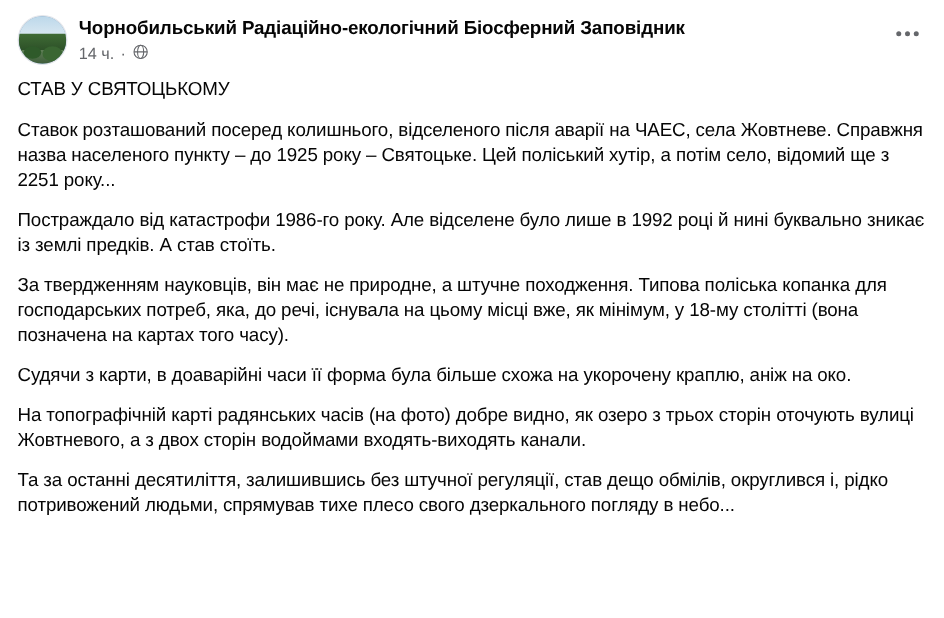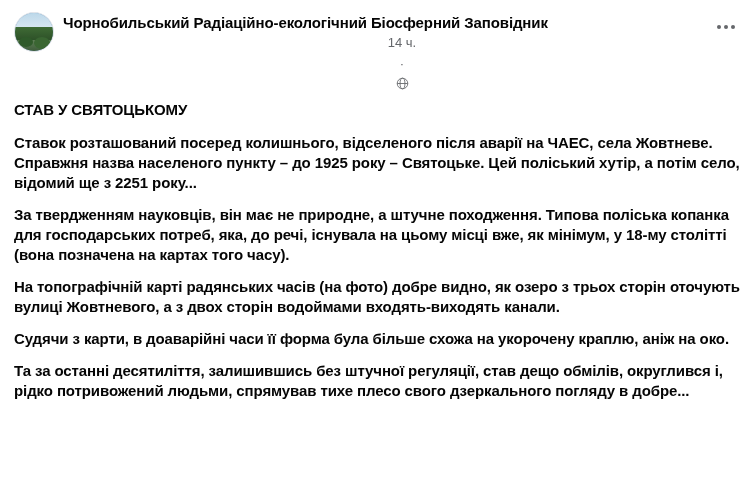--- a/index.html
+++ b/index.html
@@ -87,10 +87,9 @@
   }
   .meta-row {
     display: flex;
-    align-items: center;
+    align-items: flex-start;
     gap: 5px;
     margin-top: 3px;
-    flex-direction: column;
   }
   .meta-time {
     font-size: 13px;

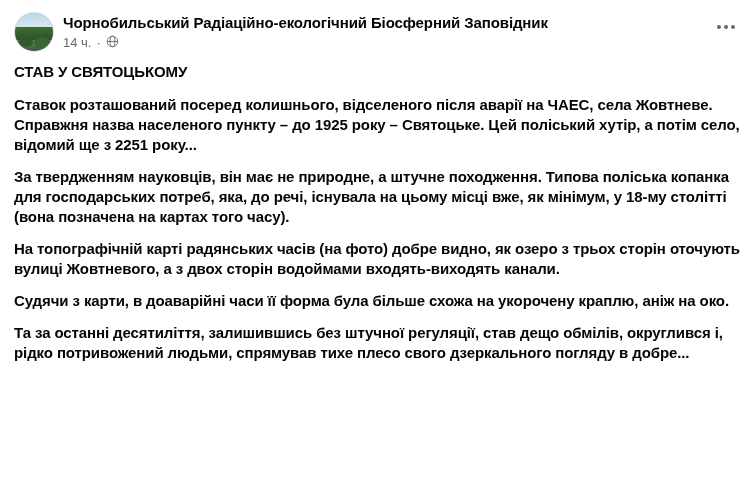--- a/index.html
+++ b/index.html
@@ -130,7 +130,6 @@
   }
   .post-body {
     padding: 4px 0 0 0;
-    font-weight: bold;
   }
   .para {
     font-size: 15px;

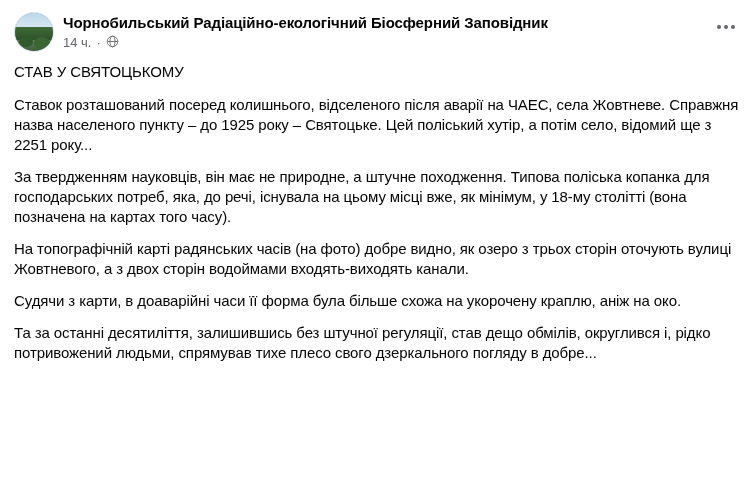--- a/index.html
+++ b/index.html
@@ -183,6 +183,7 @@
   <div class="post-body">
     <p class="para first">СТАВ У СВЯТОЦЬКОМУ</p>
     <p class="para">Ставок розташований  посеред колишнього, відселеного після аварії на ЧАЕС, села Жовтневе.  Справжня назва населеного пункту – до 1925 року – Святоцьке. Цей поліський хутір, а потім село, відомий ще з 2251 року...</p>
+    <p class="para">Постраждало від катастрофи 1986-го року. Але відселене було лише в 1992 році й нині буквально зникає із землі предків. А став стоїть.</p>
     <p class="para">За твердженням науковців, він має не природне, а штучне походження. Типова поліська копанка для господарських потреб, яка, до речі, існувала на цьому місці вже, як мінімум, у 18-му столітті (вона позначена на картах того часу).</p>
     <p class="para">На топографічній карті радянських часів (на фото) добре видно, як озеро з трьох сторін оточують вулиці Жовтневого, а з двох сторін водоймами входять-виходять канали.</p>
     <p class="para tight">Судячи з карти, в доаварійні часи її форма була більше схожа на укорочену краплю, аніж на око.</p>

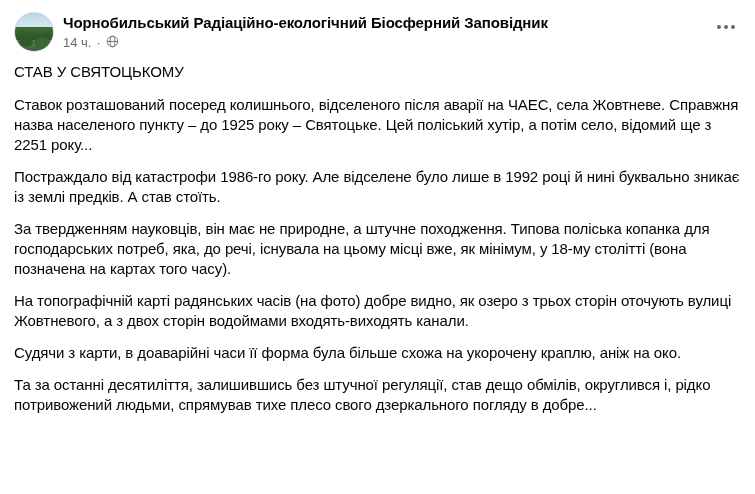--- a/index.html
+++ b/index.html
@@ -185,8 +185,8 @@
     <p class="para">Ставок розташований  посеред колишнього, відселеного після аварії на ЧАЕС, села Жовтневе.  Справжня назва населеного пункту – до 1925 року – Святоцьке. Цей поліський хутір, а потім село, відомий ще з 2251 року...</p>
     <p class="para">Постраждало від катастрофи 1986-го року. Але відселене було лише в 1992 році й нині буквально зникає із землі предків. А став стоїть.</p>
     <p class="para">За твердженням науковців, він має не природне, а штучне походження. Типова поліська копанка для господарських потреб, яка, до речі, існувала на цьому місці вже, як мінімум, у 18-му столітті (вона позначена на картах того часу).</p>
+    <p class="para tight">Судячи з карти, в доаварійні часи її форма була більше схожа на укорочену краплю, аніж на око.</p>
     <p class="para">На топографічній карті радянських часів (на фото) добре видно, як озеро з трьох сторін оточують вулиці Жовтневого, а з двох сторін водоймами входять-виходять канали.</p>
-    <p class="para tight">Судячи з карти, в доаварійні часи її форма була більше схожа на укорочену краплю, аніж на око.</p>
     <p class="para">Та за останні десятиліття, залишившись без штучної регуляції, став дещо обмілів, округлився і, рідко потривожений людьми, спрямував тихе плесо свого дзеркального погляду в добре...</p>
   </div>
 

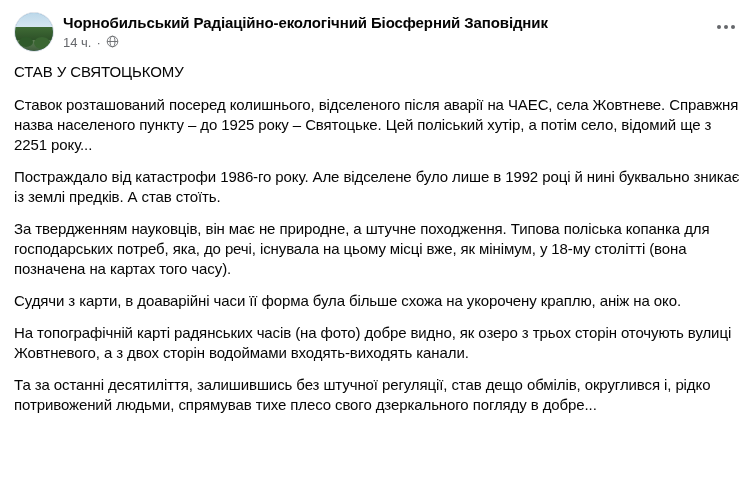--- a/index.html
+++ b/index.html
@@ -187,7 +187,7 @@
     <p class="para">За твердженням науковців, він має не природне, а штучне походження. Типова поліська копанка для господарських потреб, яка, до речі, існувала на цьому місці вже, як мінімум, у 18-му столітті (вона позначена на картах того часу).</p>
     <p class="para tight">Судячи з карти, в доаварійні часи її форма була більше схожа на укорочену краплю, аніж на око.</p>
     <p class="para">На топографічній карті радянських часів (на фото) добре видно, як озеро з трьох сторін оточують вулиці Жовтневого, а з двох сторін водоймами входять-виходять канали.</p>
-    <p class="para">Та за останні десятиліття, залишившись без штучної регуляції, став дещо обмілів, округлився і, рідко потривожений людьми, спрямував тихе плесо свого дзеркального погляду в добре...</p>
+    <p class="para">Та за останні десятиліття, залишившись без штучної регуляції, став дещо обмілів, округлився і, рідко потривожений людьми, спрямував тихе плесо свого дзеркального погляду в небо...</p>
   </div>
 
 </div>

